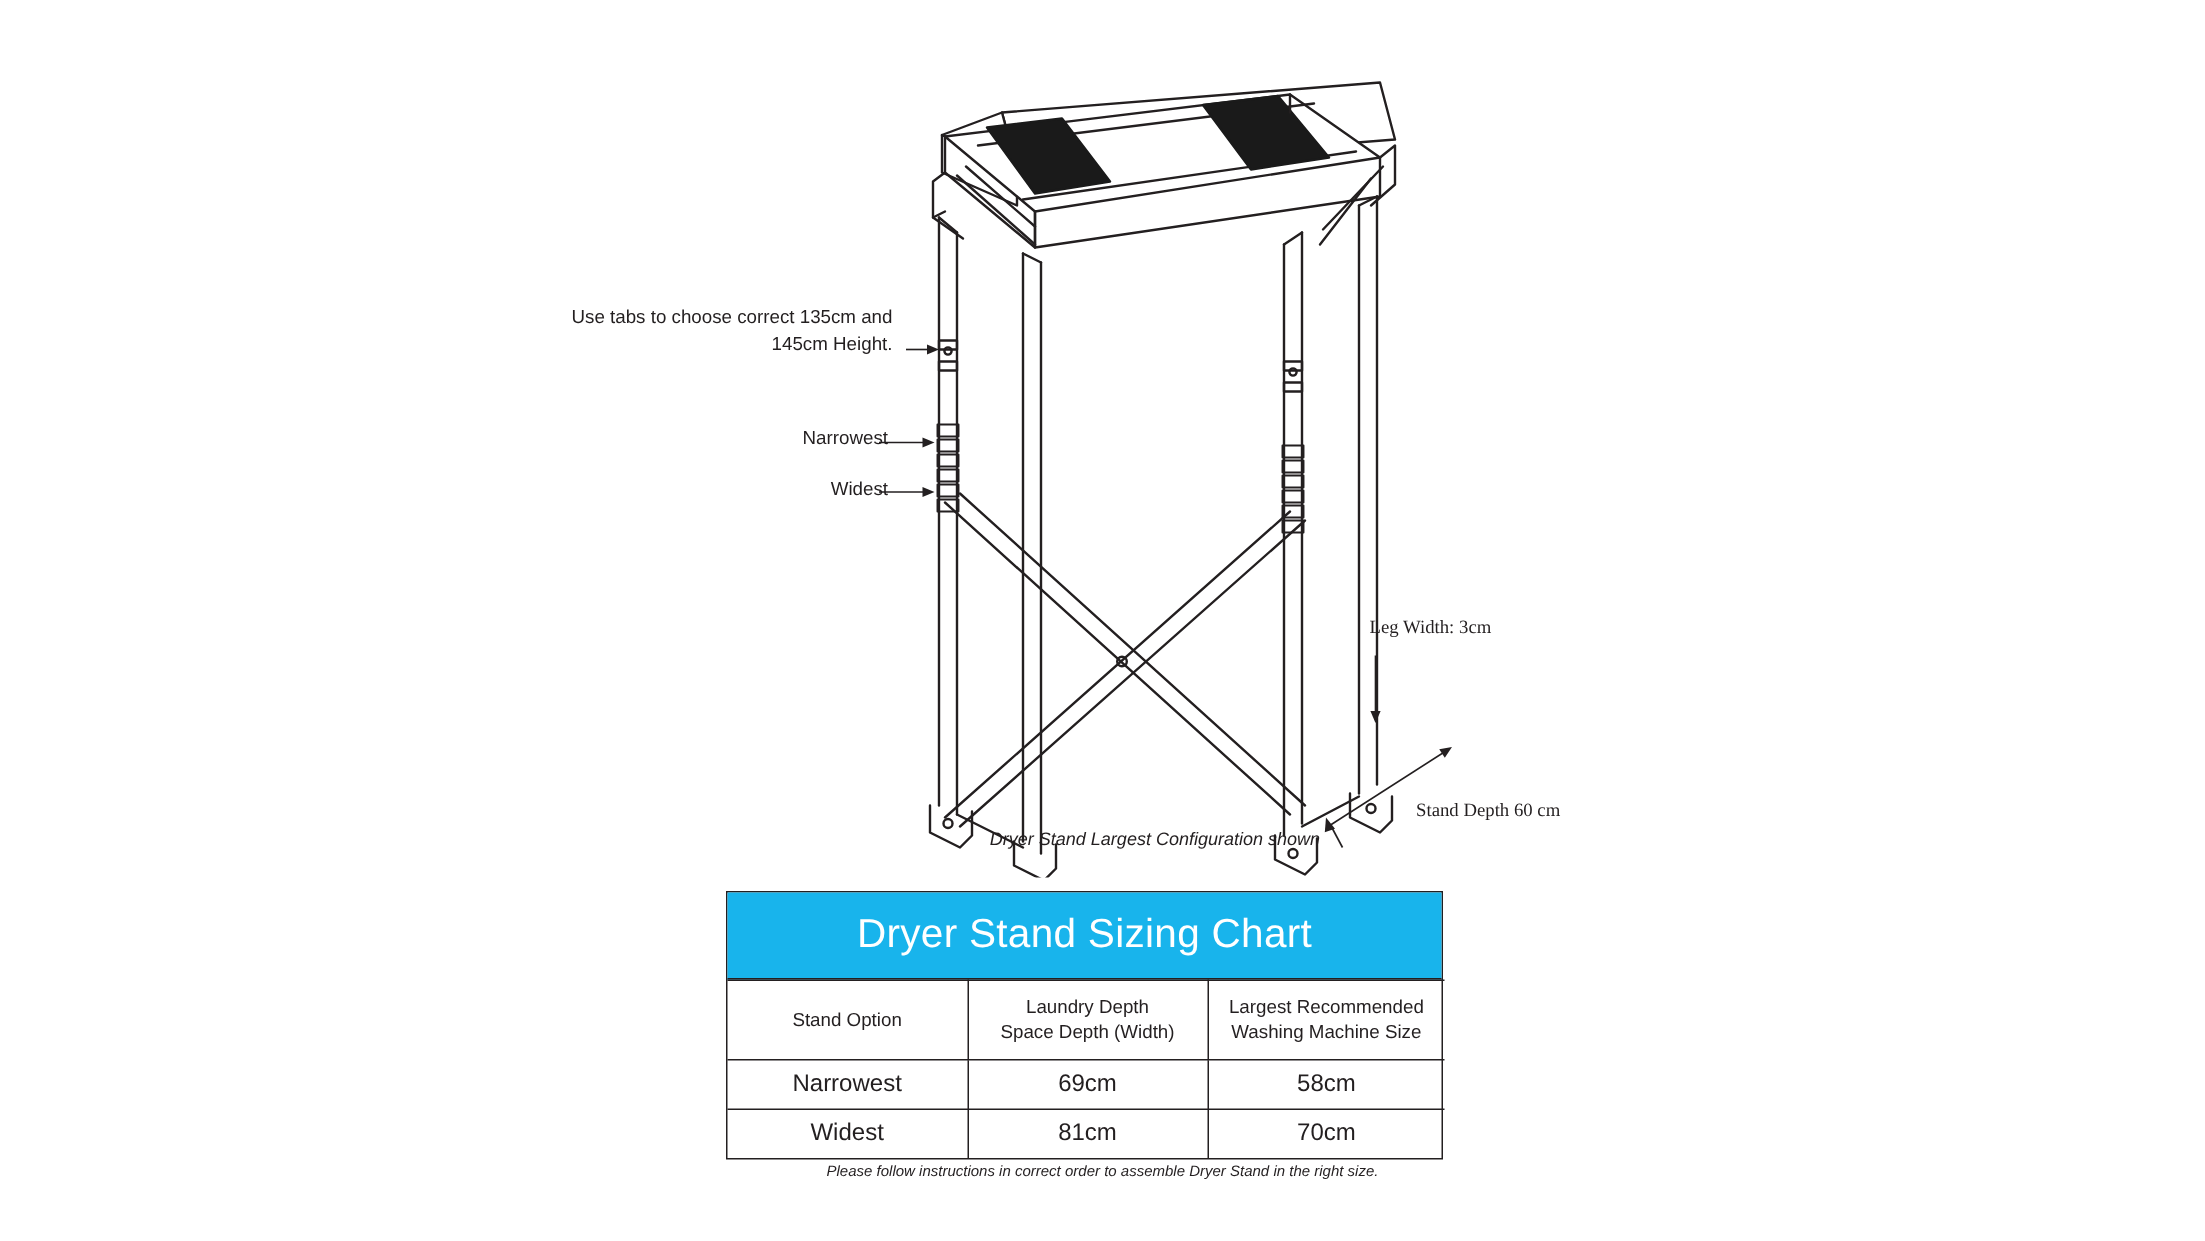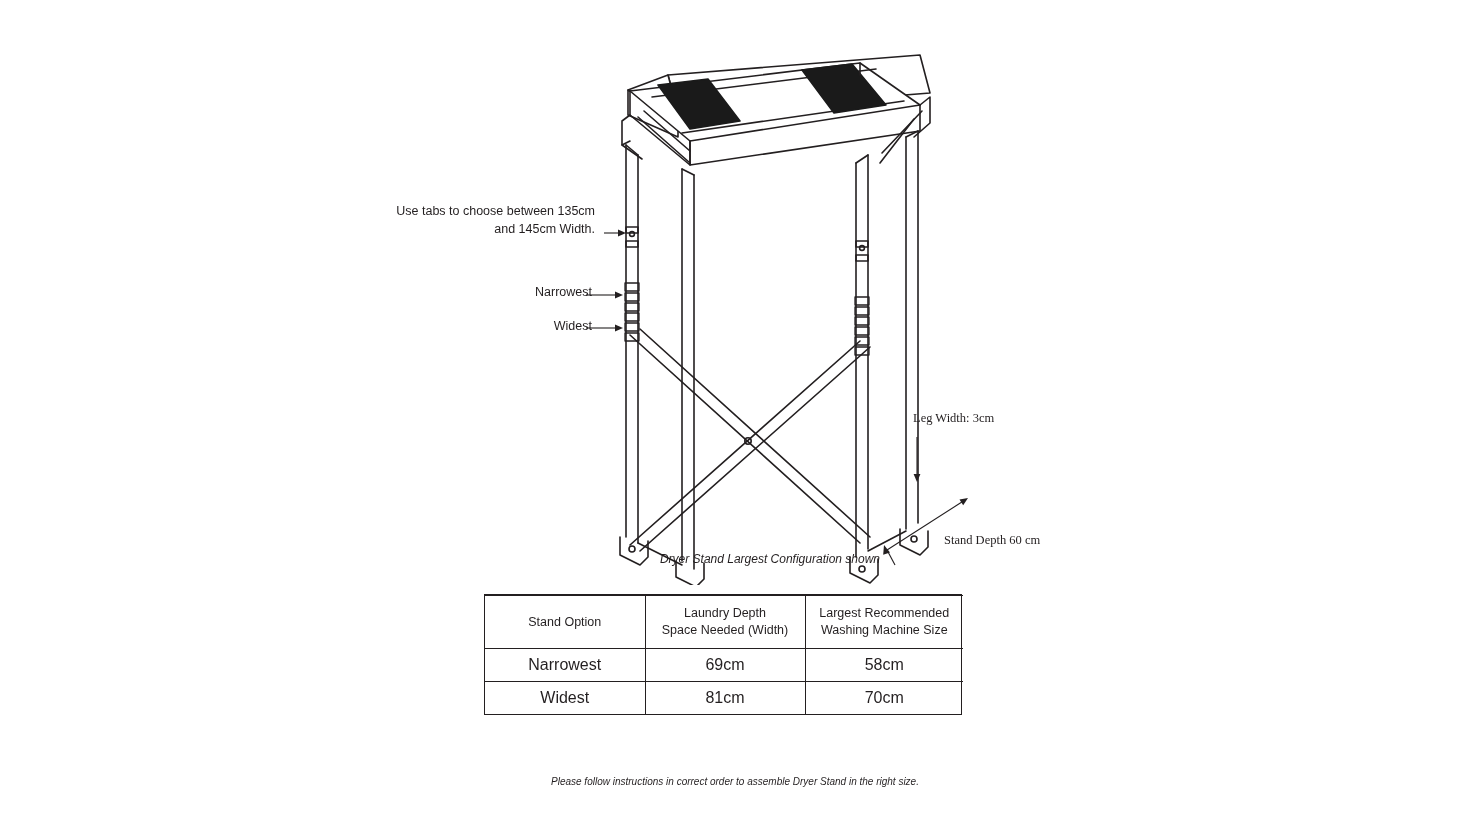--- a/index.html
+++ b/index.html
@@ -238,7 +238,7 @@
     </svg>
   </div>
 
-  <div class="anno r" id="anno-height">Use tabs to choose between 135cm and 145cm Width.</div>
+  <div class="anno r" id="anno-height">Use tabs to choose correct 135cm and 145cm Height.</div>
 
 
   <div class="anno" id="label-narrow">Narrowest</div>

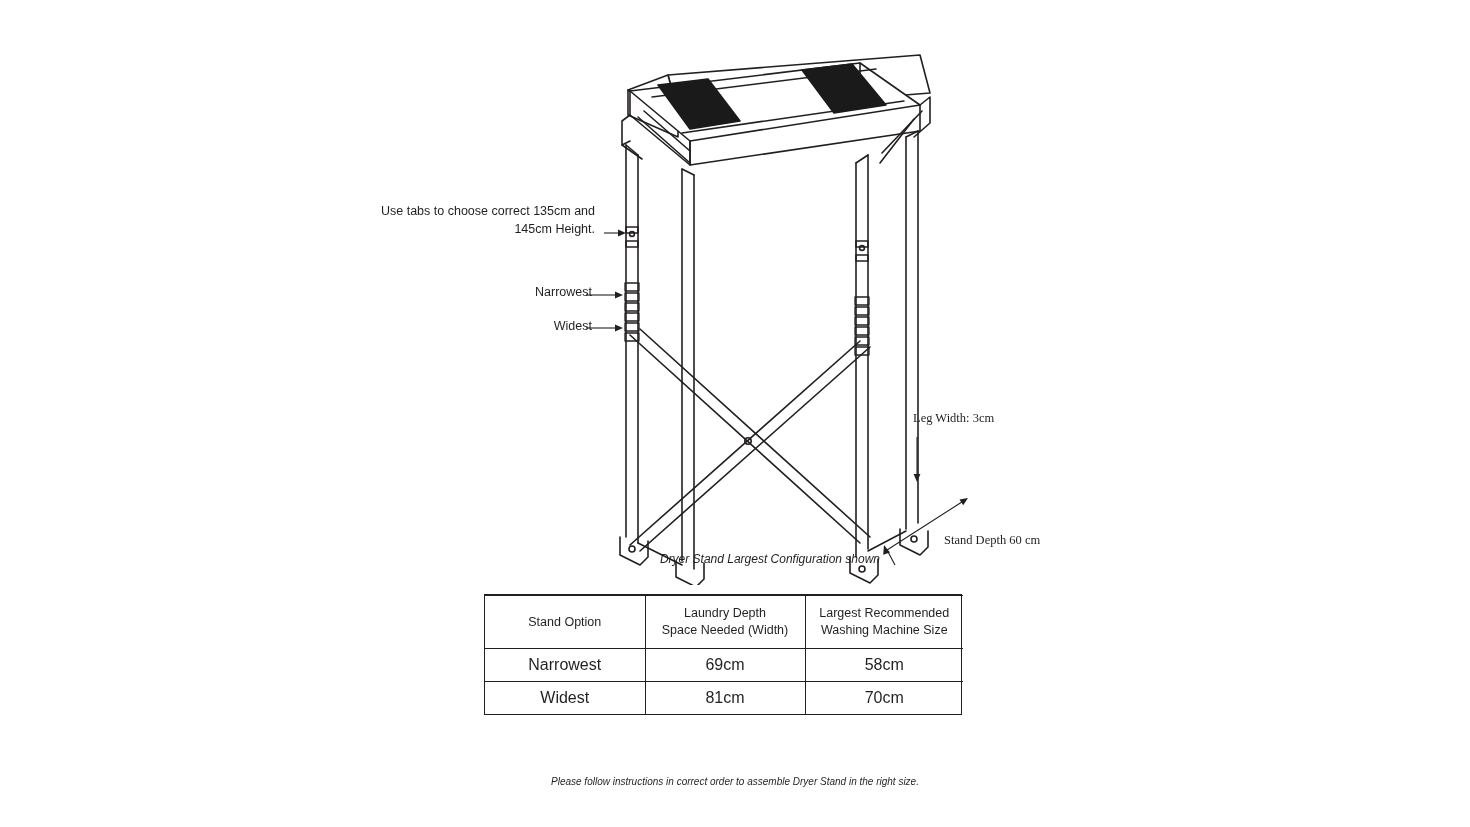--- a/index.html
+++ b/index.html
@@ -252,6 +252,7 @@
   <div class="anno" id="caption-fig">Dryer Stand Largest Configuration shown</div>
 
   <div class="table-wrap">
+    <div class="table-head">Dryer Stand Sizing Chart</div>
     <table class="chart">
       <colgroup>
         <col class="col-a">

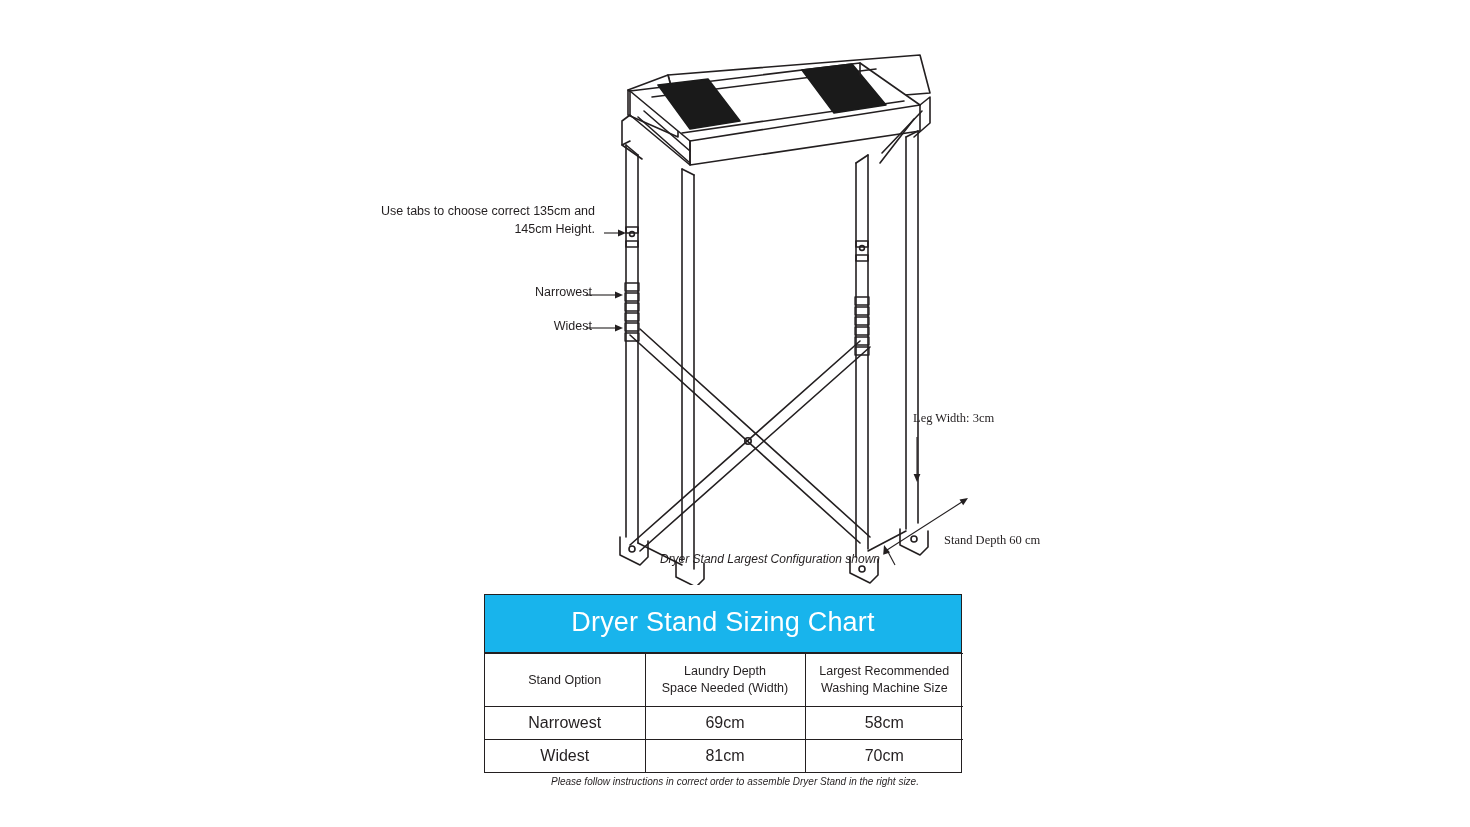--- a/index.html
+++ b/index.html
@@ -266,7 +266,7 @@
           </th>
           <th>
             <div>Laundry Depth</div>
-            <div>Space Needed (Width)</div>
+            <div>Space Depth (Width)</div>
           </th>
           <th>
             <div>Largest Recommended</div>

